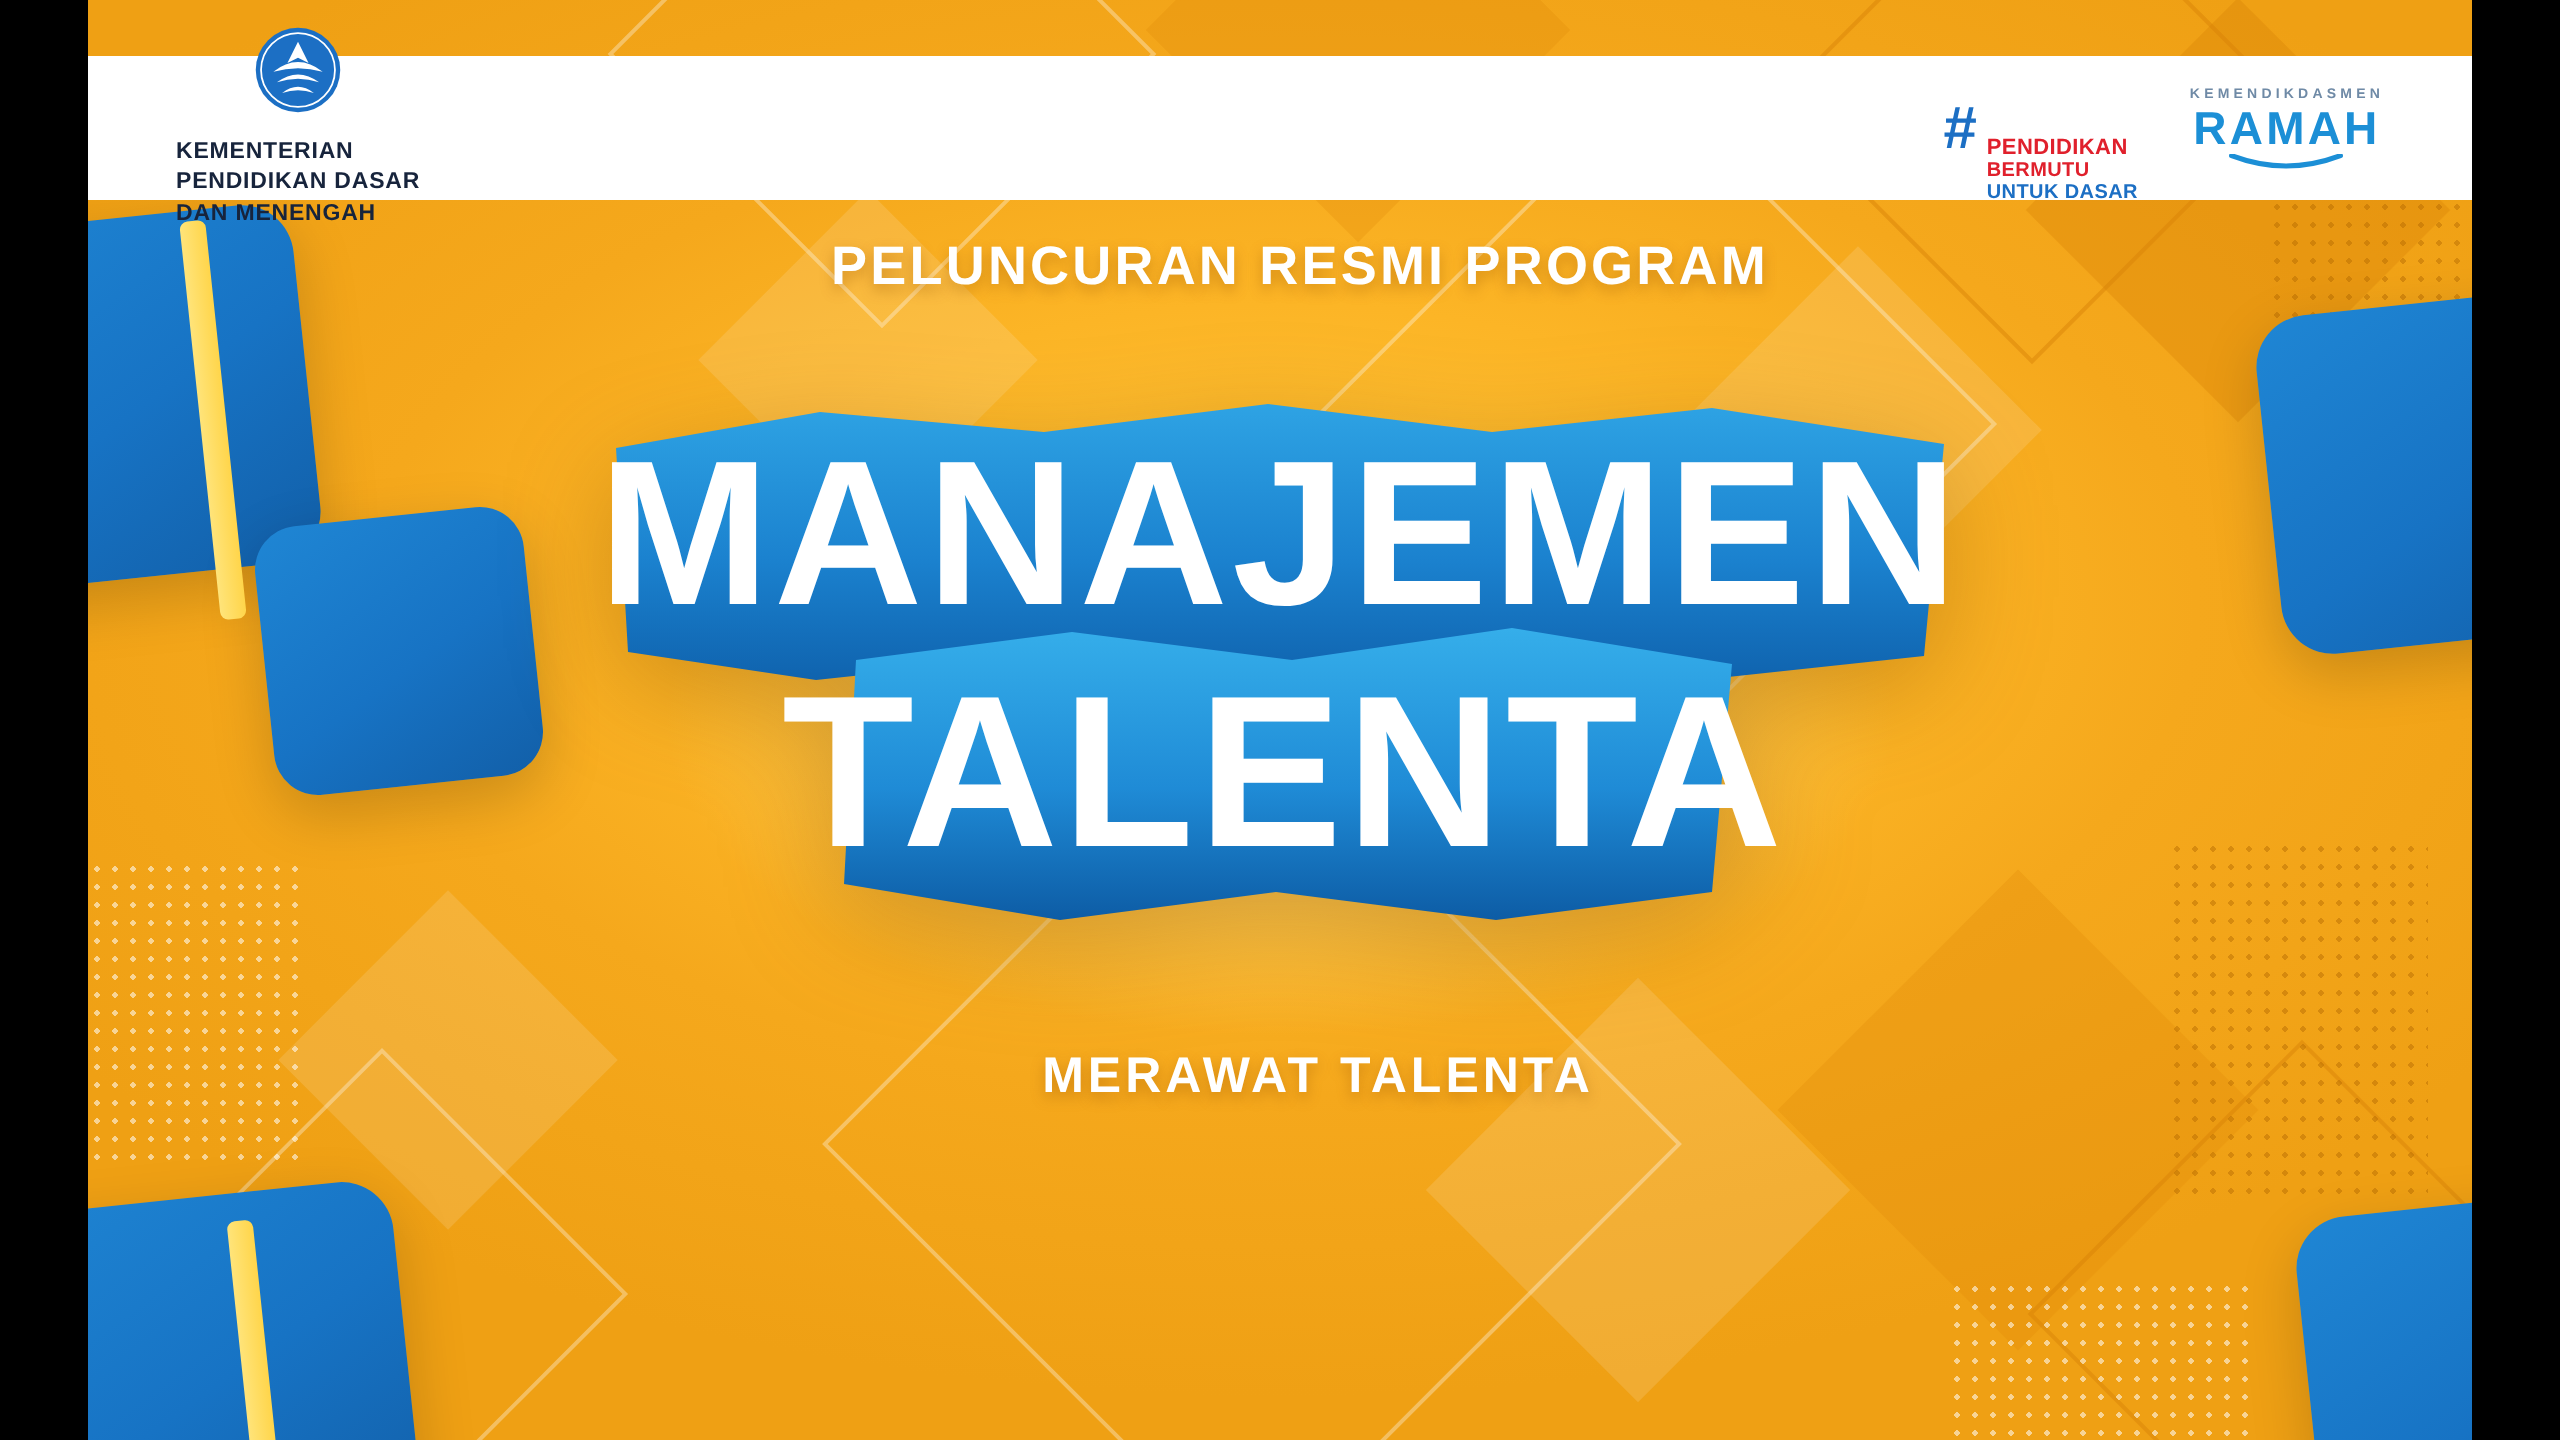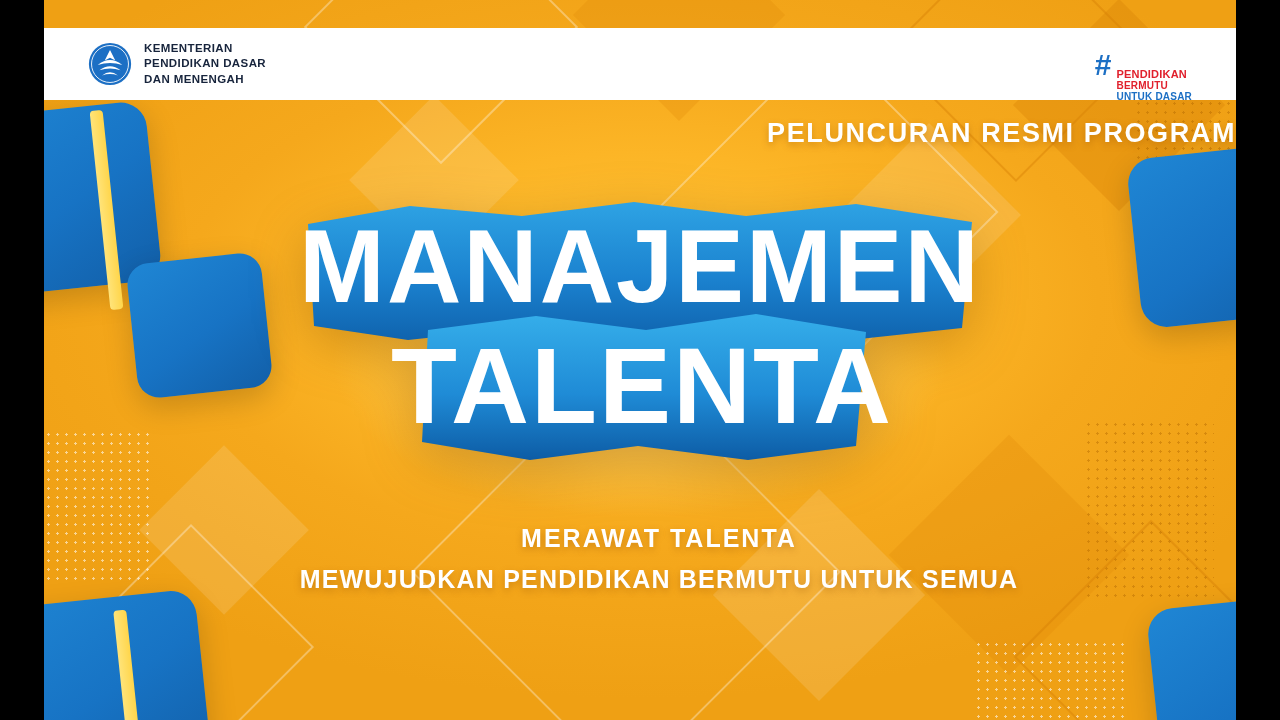--- a/index.html
+++ b/index.html
@@ -104,6 +104,7 @@
     align-items: center;
     gap: 12px;
     padding-left: 44px;
+    flex-direction: column;
   }
   #tutwuri {
     width: 44px;

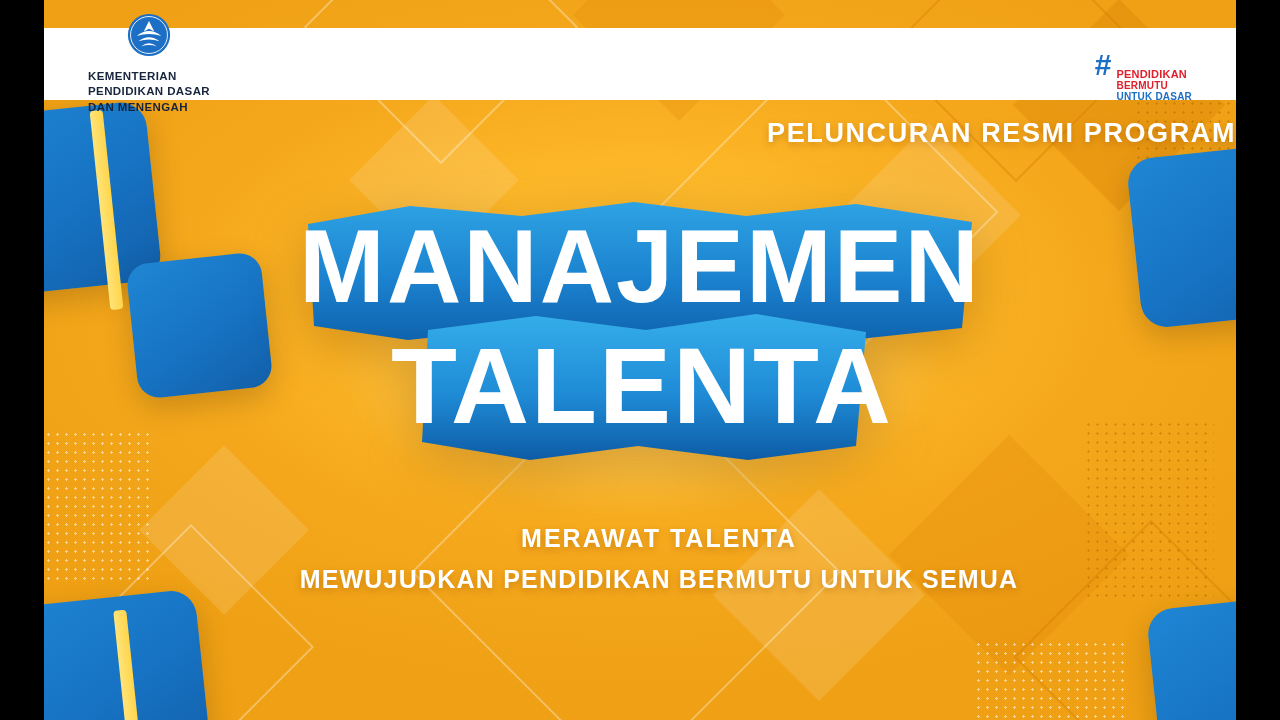--- a/index.html
+++ b/index.html
@@ -330,6 +330,13 @@
         </div>
       </div>
 
+      <div id="ramah-block">
+        <div id="ramah-kicker">KEMENDIKDASMEN</div>
+        <div id="ramah-word">RAMAH</div>
+        <svg id="ramah-swoosh" viewBox="0 0 72 10">
+          <path d="M2 1 Q36 14 70 1" stroke="#1c8fd6" stroke-width="3.2" fill="none" stroke-linecap="round"></path>
+        </svg>
+      </div>
     </div>
   </div>
 

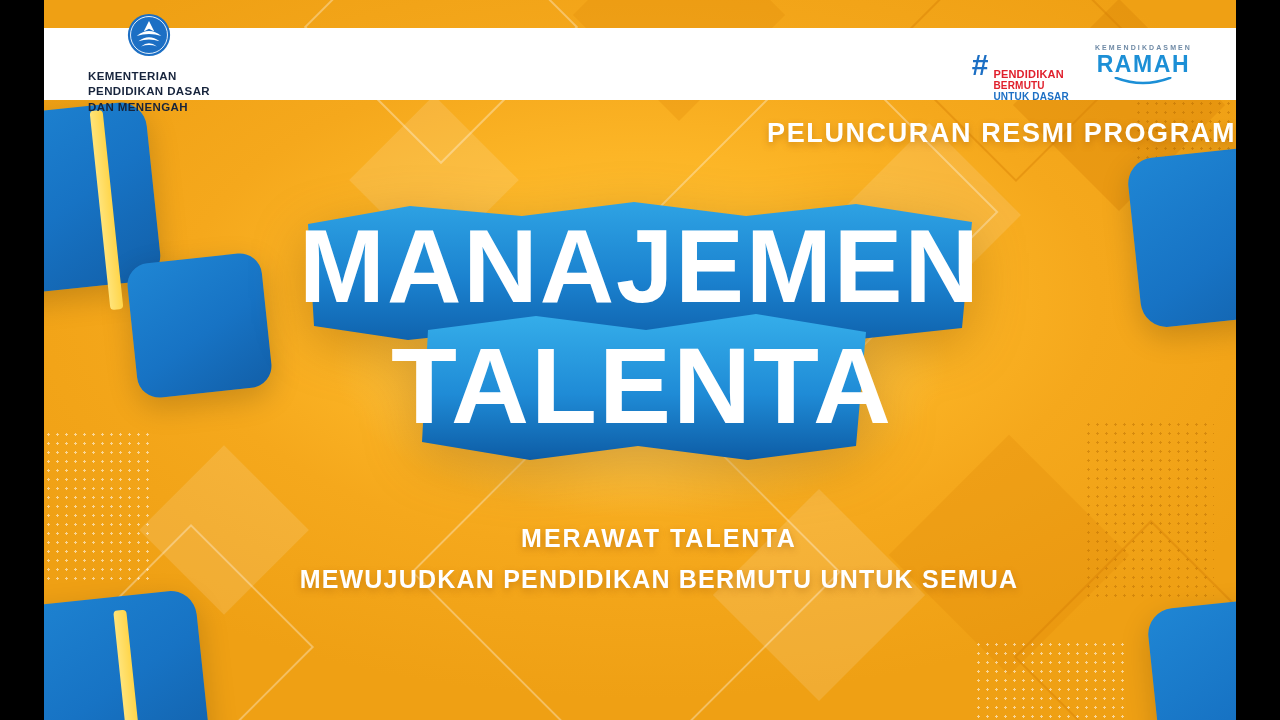--- a/index.html
+++ b/index.html
@@ -175,7 +175,7 @@
     left: 0;
     right: 0;
     top: 118px;
-    text-align: right;
+    text-align: center;
     z-index: 25;
     color: #ffffff;
     font-size: 27px;

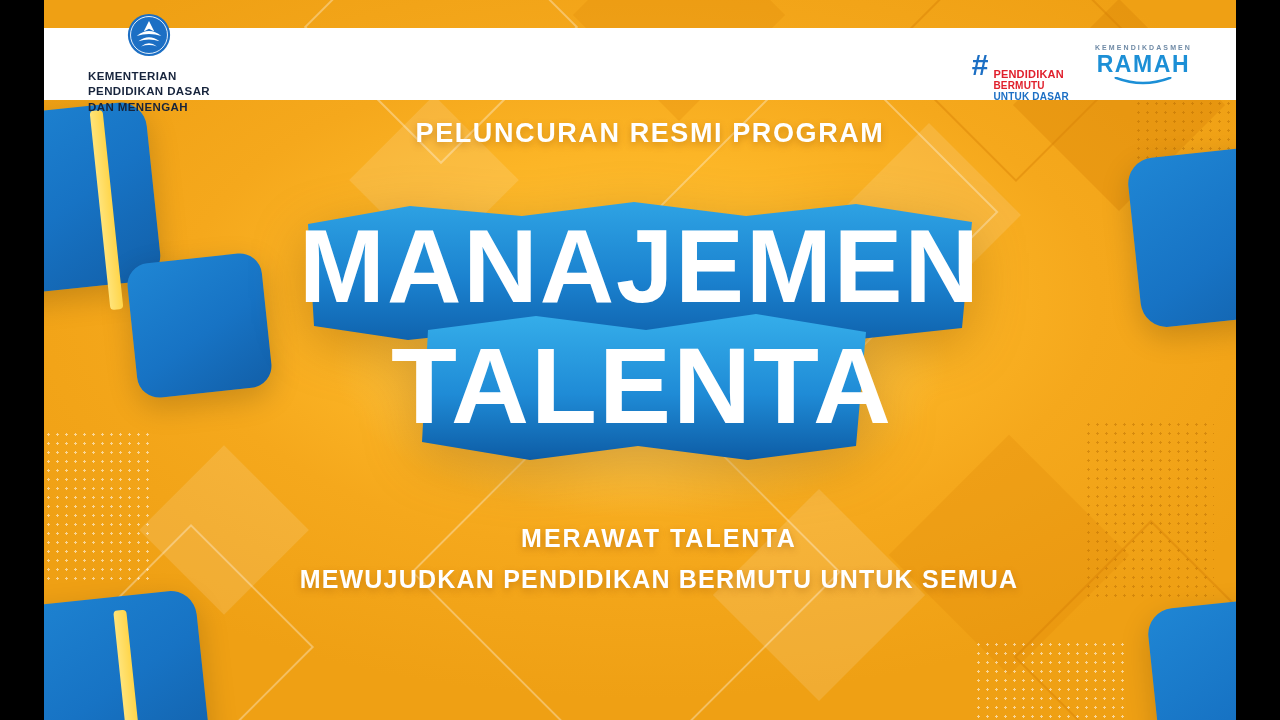--- a/index.html
+++ b/index.html
@@ -301,7 +301,6 @@
 
     <div id="tagline">
       <div class="l1">MERAWAT TALENTA</div>
-      <div class="l2">MEWUJUDKAN PENDIDIKAN BERMUTU UNTUK SEMUA</div>
     </div>
   </div>
 

